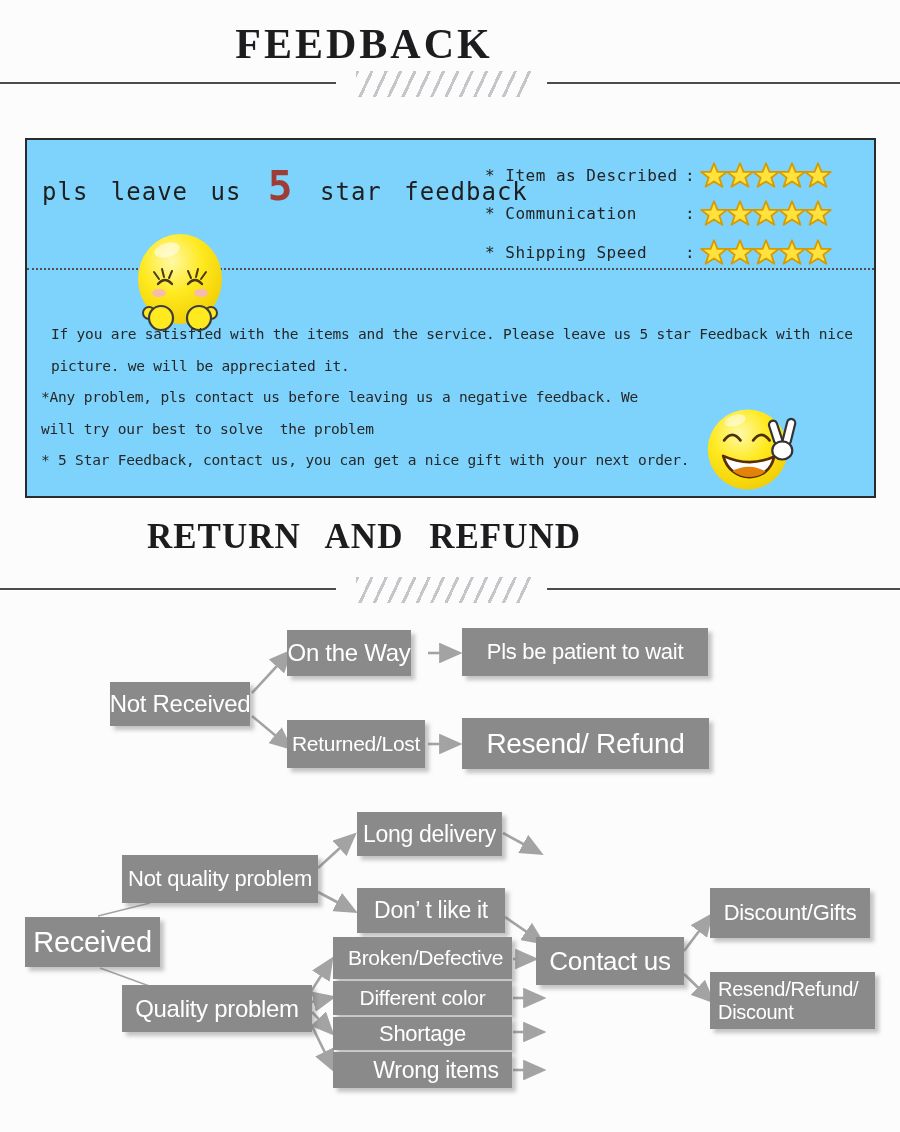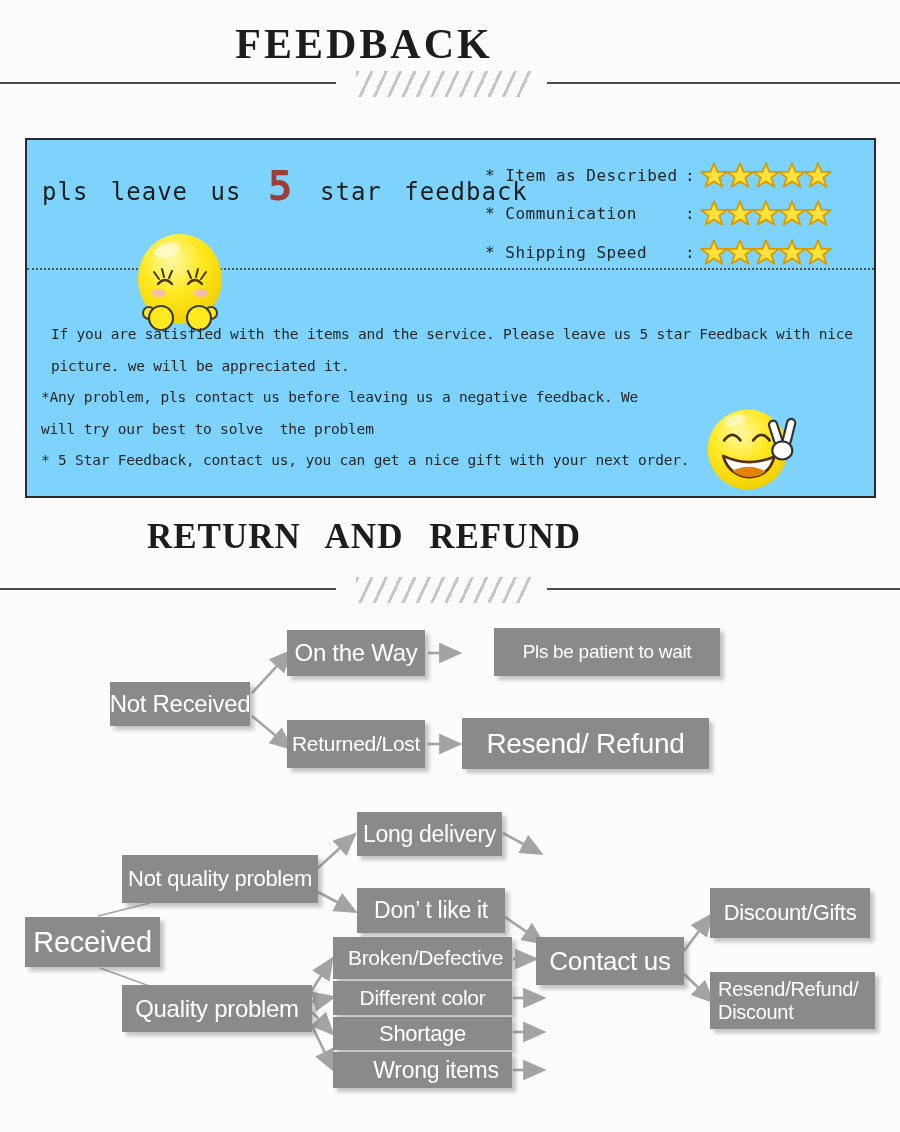--- a/index.html
+++ b/index.html
@@ -231,7 +231,7 @@
 </svg>
 
 <div class="node" style="left:110px;top:682px;width:140px;height:44px;font-size:24px;">Not Received</div>
-<div class="node" style="left:287px;top:630px;width:138px;height:46px;font-size:24px;">On the Way</div>
+<div class="node" style="left:287px;top:630px;width:124px;height:46px;font-size:24px;">On the Way</div>
 <div class="node" style="left:462px;top:628px;width:226px;height:48px;font-size:19px;margin-left:32px;">Pls be patient to wait</div>
 <div class="node" style="left:287px;top:720px;width:138px;height:48px;font-size:21px;text-align:right;">Returned/Lost</div>
 <div class="node" style="left:462px;top:718px;width:247px;height:51px;font-size:28px;">Resend/ Refund</div>

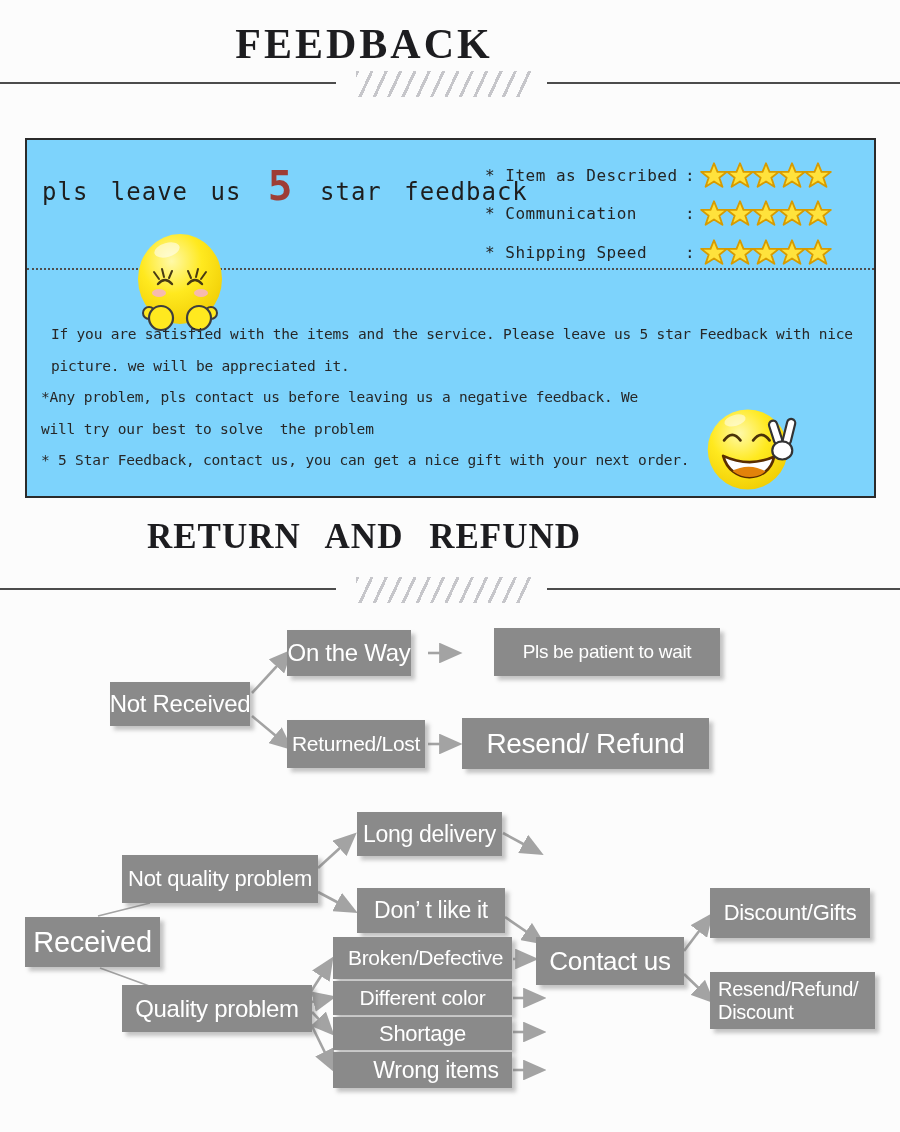--- a/index.html
+++ b/index.html
@@ -232,7 +232,7 @@
 
 <div class="node" style="left:110px;top:682px;width:140px;height:44px;font-size:24px;">Not Received</div>
 <div class="node" style="left:287px;top:630px;width:124px;height:46px;font-size:24px;">On the Way</div>
-<div class="node" style="left:462px;top:628px;width:226px;height:48px;font-size:19px;margin-left:32px;">Pls be patient to wait</div>
+<div class="node" style="left:462px;top:628px;width:246px;height:48px;font-size:22px;">Pls be patient to wait</div>
 <div class="node" style="left:287px;top:720px;width:138px;height:48px;font-size:21px;text-align:right;">Returned/Lost</div>
 <div class="node" style="left:462px;top:718px;width:247px;height:51px;font-size:28px;">Resend/ Refund</div>
 

